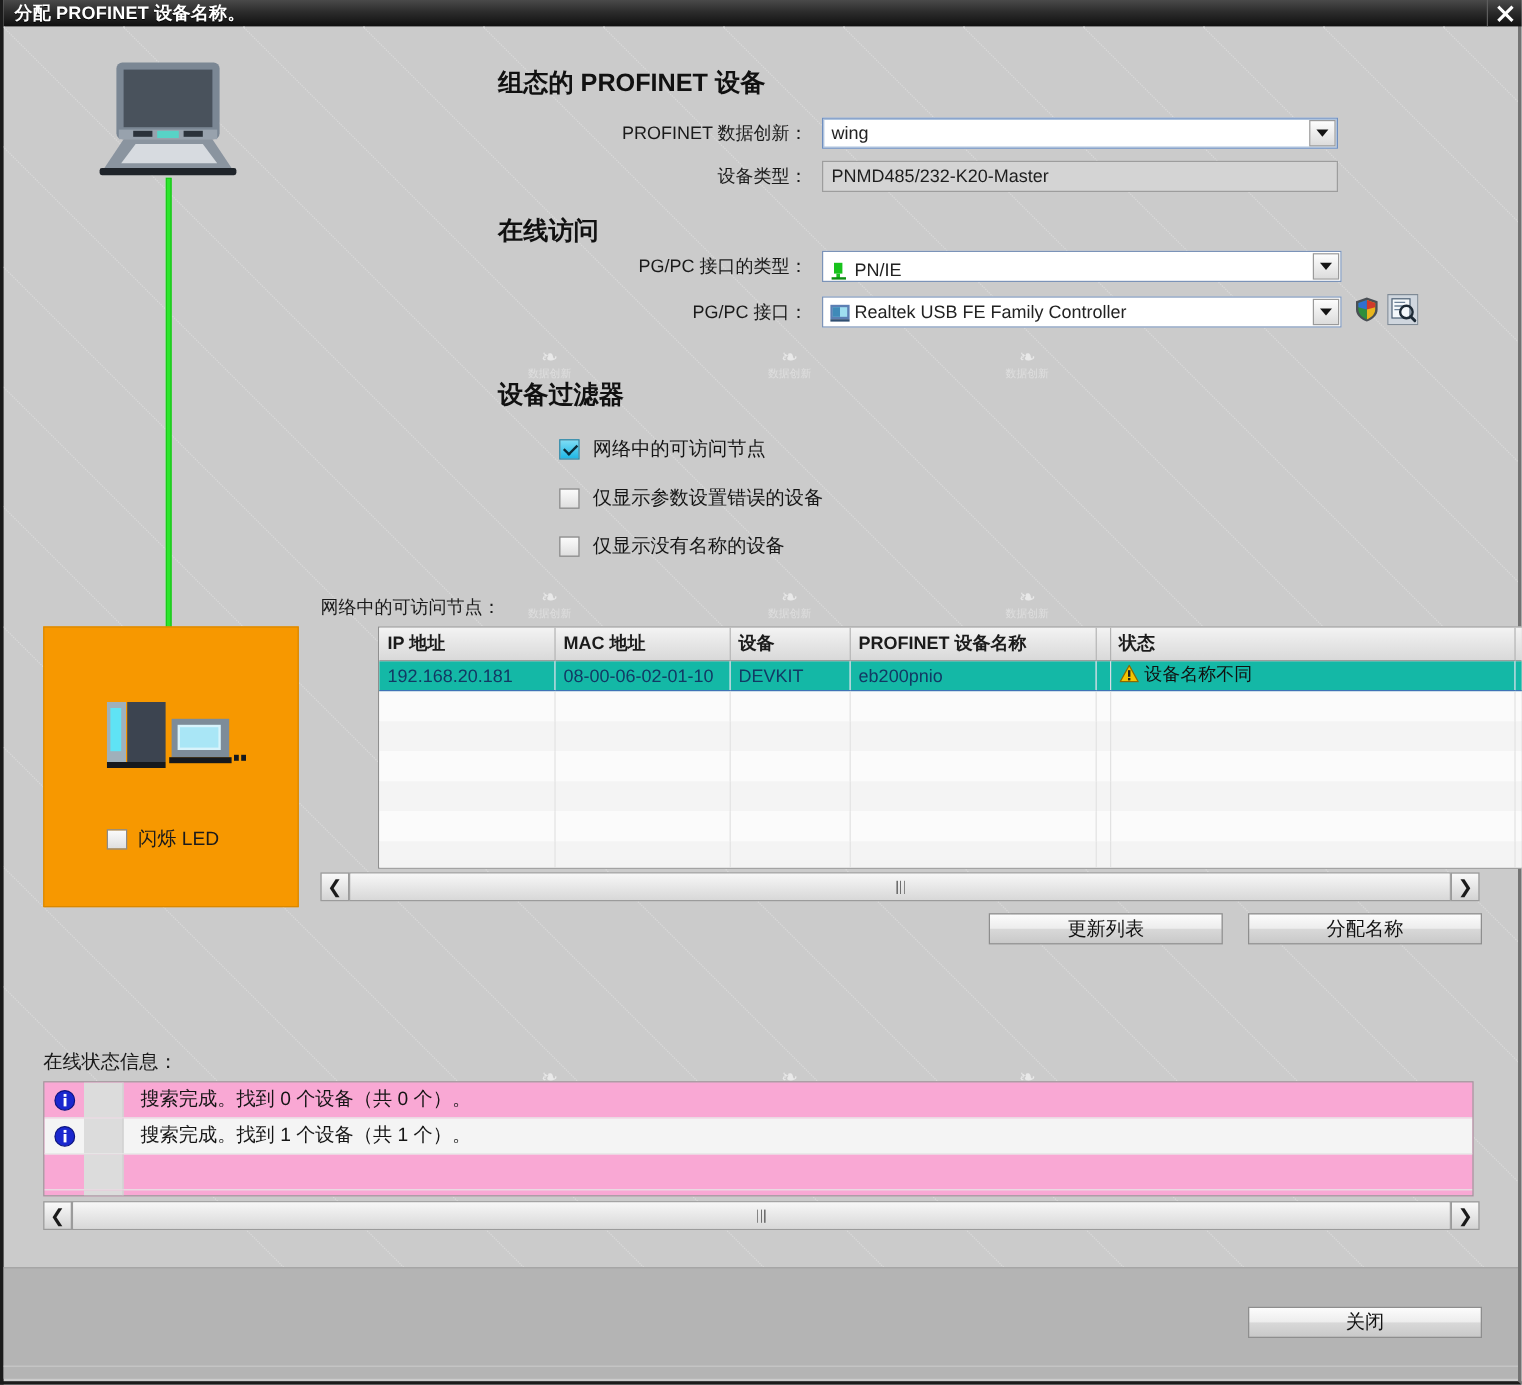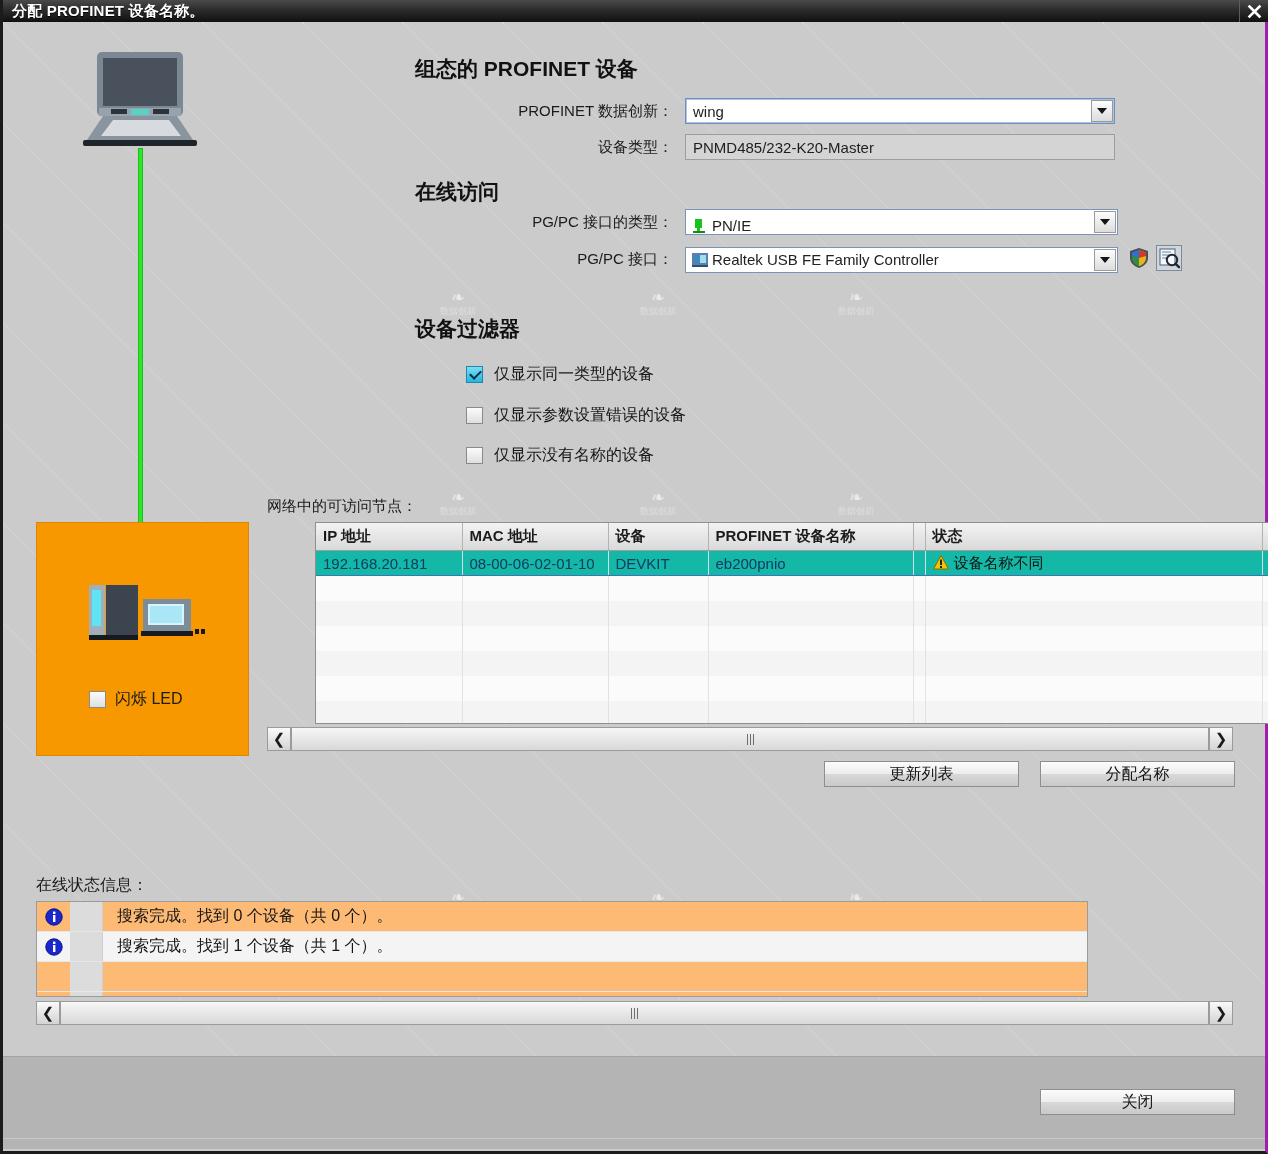--- a/index.html
+++ b/index.html
@@ -11,7 +11,7 @@
     -webkit-font-smoothing:none;
   }
   #root{position:relative;width:1268px;height:1154px;
-        background:#cbcbcb;border-left:3px solid #1b1b1b;border-right:3px solid #a21caf;
+        background:#cbcbcb;border-left:3px solid #1b1b1b;border-right:3px solid #737373;
         border-bottom:3px solid #1b1b1b;box-sizing:border-box;}
 
   

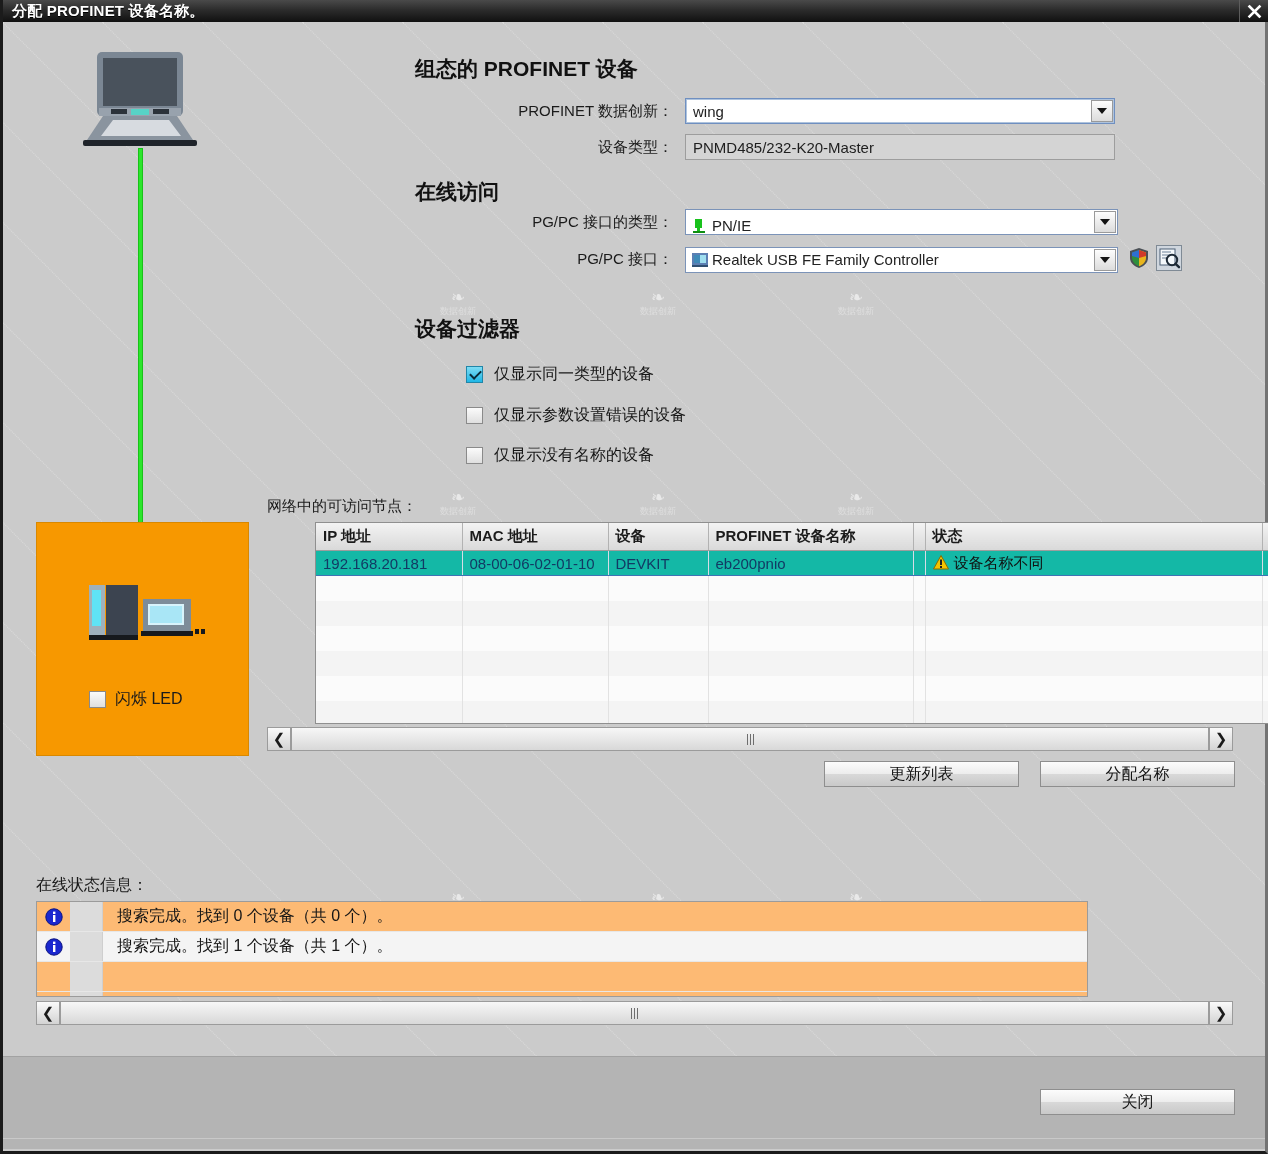--- a/index.html
+++ b/index.html
@@ -308,7 +308,7 @@
   <div class="row" style="left:463px;top:364px;">
     <div class="cbrow">
       <span class="cbx on"></span>
-      <span class="ctxt">仅显示同一类型的设备</span>
+      <span class="ctxt">网络中的可访问节点</span>
     </div>
   </div>
   <div class="row" style="left:463px;top:405px;">

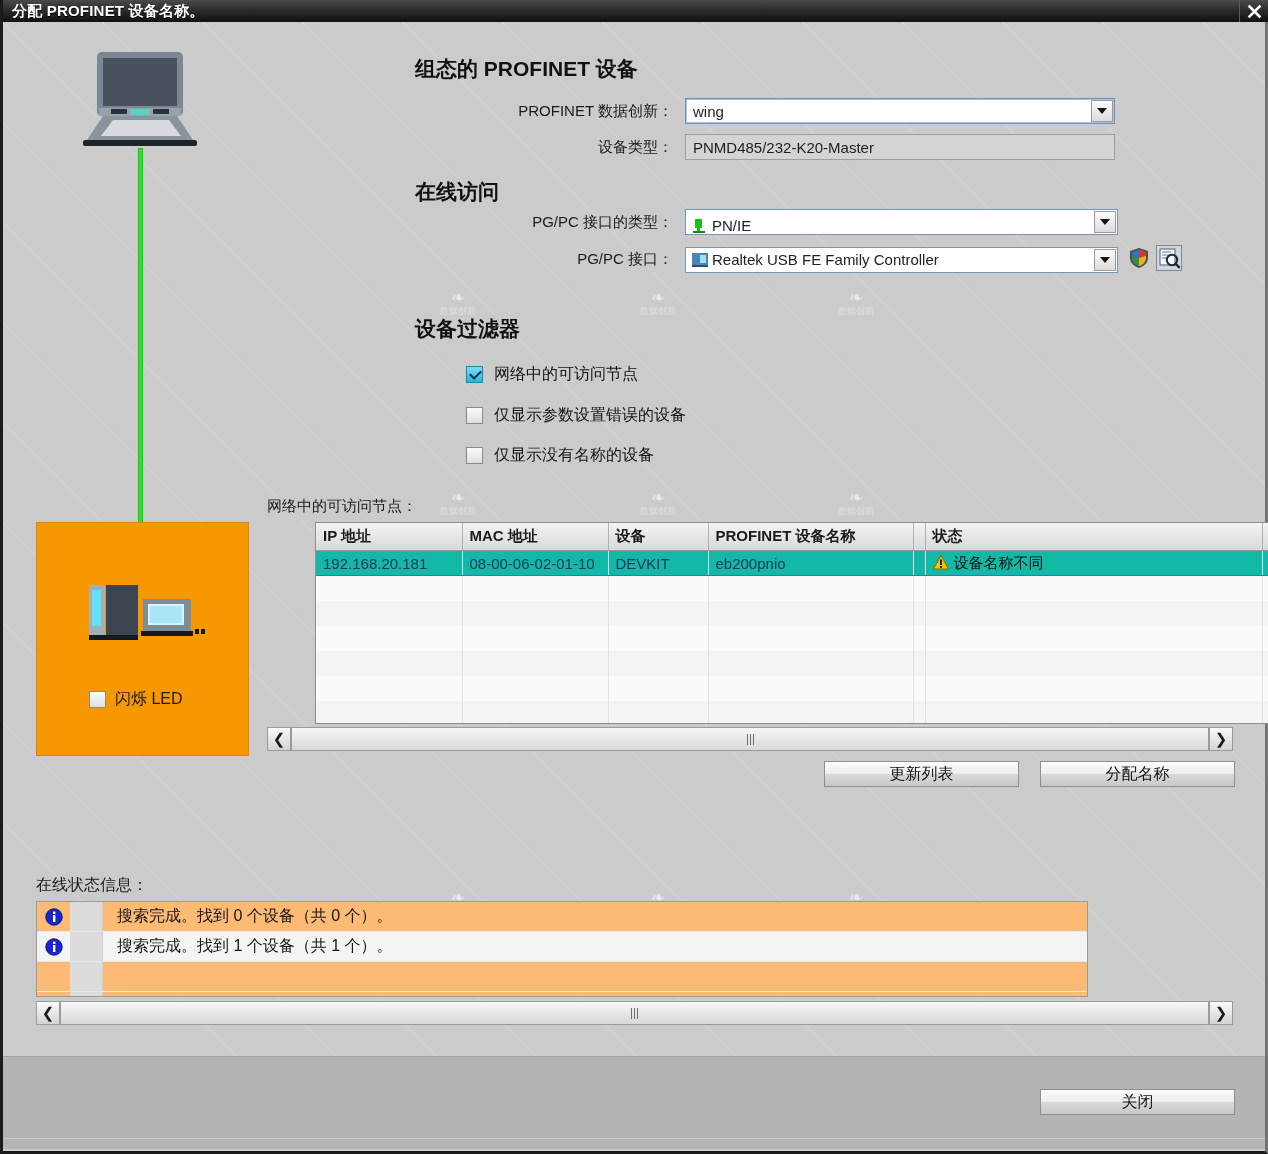--- a/index.html
+++ b/index.html
@@ -112,7 +112,7 @@
 
   
   .statlbl{position:absolute;left:33px;top:875px;font-size:16px;color:#1a1a1a;}
-  .statbox{position:absolute;left:33px;top:901px;width:1052px;height:96px;background:#fdba74;
+  .statbox{position:absolute;left:33px;top:901px;width:1192px;height:96px;background:#f9a8d4;
      border:1px solid #9b9b9b;box-sizing:border-box;overflow:hidden;}
   .statrow{display:flex;align-items:center;height:29px;border-bottom:1px solid #e7e7e7;}
   .statrow .icocol{width:33px;height:100%;display:flex;align-items:center;justify-content:center;}

